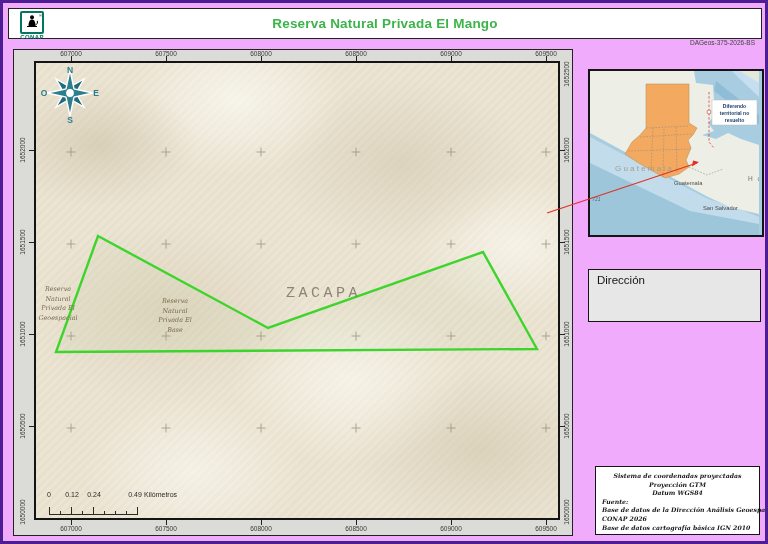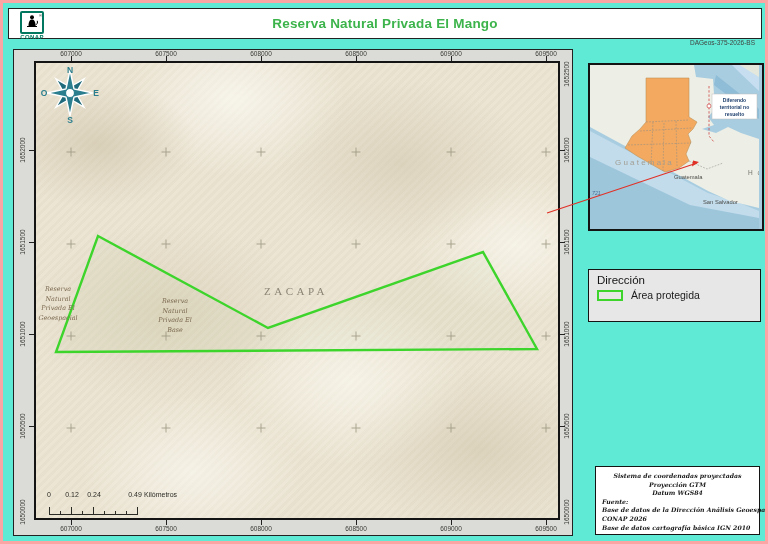--- a/index.html
+++ b/index.html
@@ -3,7 +3,7 @@
 <meta charset="utf-8">
 <style>
   html,body{margin:0;padding:0;background:#888;}
-  .page{position:relative;width:768px;height:544px;background:#5eead4;border:3px solid #fca5a5;box-sizing:border-box;
+  .page{position:relative;width:768px;height:544px;background:#f0abfc;border:3px solid #4c1d95;box-sizing:border-box;
         font-family:"Liberation Sans",sans-serif;overflow:hidden;}
   .abs{position:absolute;}
   

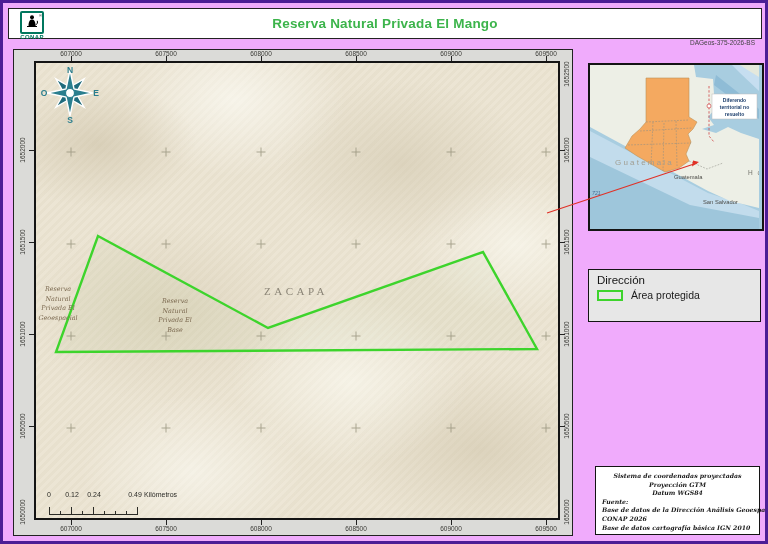--- a/index.html
+++ b/index.html
@@ -43,7 +43,7 @@
   .sb-base{position:absolute;height:1px;background:#2b2b26;}
   .sb-tick{position:absolute;width:1px;background:#2b2b26;}
   
-  .inset{left:585px;top:60px;width:176px;height:168px;border:2px solid #141414;box-sizing:border-box;background:#a8cde0;}
+  .inset{left:585px;top:66px;width:176px;height:168px;border:2px solid #141414;box-sizing:border-box;background:#a8cde0;}
   .legend{left:585px;top:266px;width:173px;height:53px;border:1.5px solid #141414;box-sizing:border-box;background:#e7e7e7;padding:4px 8px;}
   .legend-title{font-size:11.5px;color:#141414;margin-bottom:3px;}
   .legend-row{display:flex;align-items:center;margin-top:2px;}

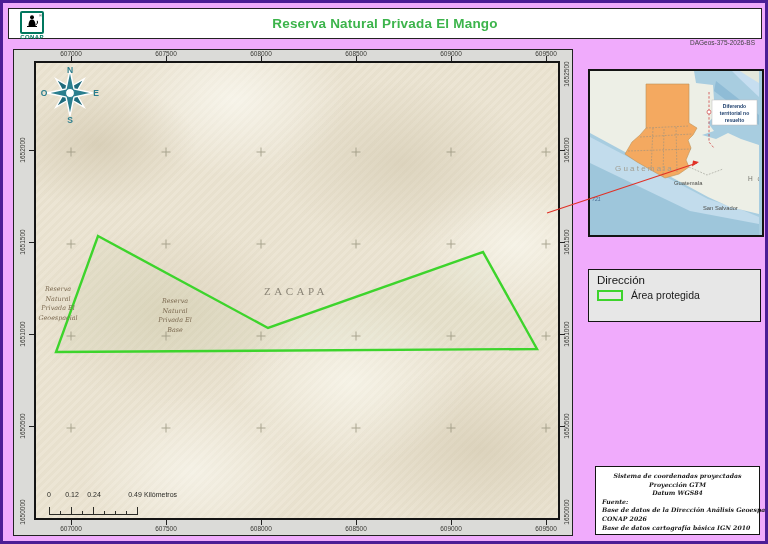--- a/index.html
+++ b/index.html
@@ -36,7 +36,7 @@
   .cross:before,.cross:after{content:"";position:absolute;background:#98937f;}
   .cross:before{left:0;top:4px;width:9px;height:1px;}
   .cross:after{left:4px;top:0;width:1px;height:9px;}
-  .dept-label{font-family:Liberation Serif, serif;font-size:11px;letter-spacing:3.5px;color:#8b8577;text-align:center;width:130px;}
+  .dept-label{font-family:Liberation Mono, monospace;font-size:15px;letter-spacing:3.5px;color:#8b8577;text-align:right;width:130px;}
   .res-label{font-family:"DejaVu Serif",serif;font-style:italic;font-size:6.4px;color:#7b6950;text-align:center;line-height:9.6px;}
   .sb-num{position:absolute;font-size:7px;color:#2b2b26;transform:translateX(-50%);}
   .sb-unit{position:absolute;font-size:7px;color:#2b2b26;}

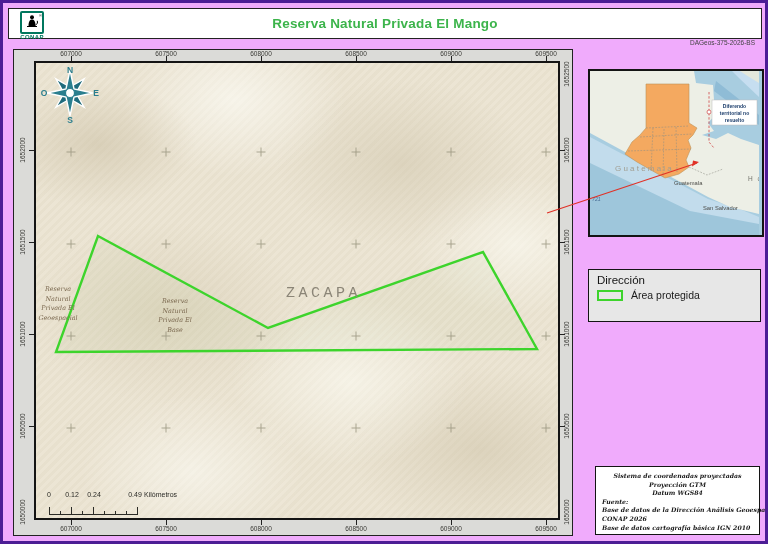--- a/index.html
+++ b/index.html
@@ -245,10 +245,6 @@
 
   <div class="abs legend">
     <div class="legend-title">Dirección</div>
-    <div class="legend-row">
-      <div class="sw sw-green"></div>
-      <span class="legend-label">Área protegida</span>
-    </div>
   </div>
 
   <div class="abs credits">

